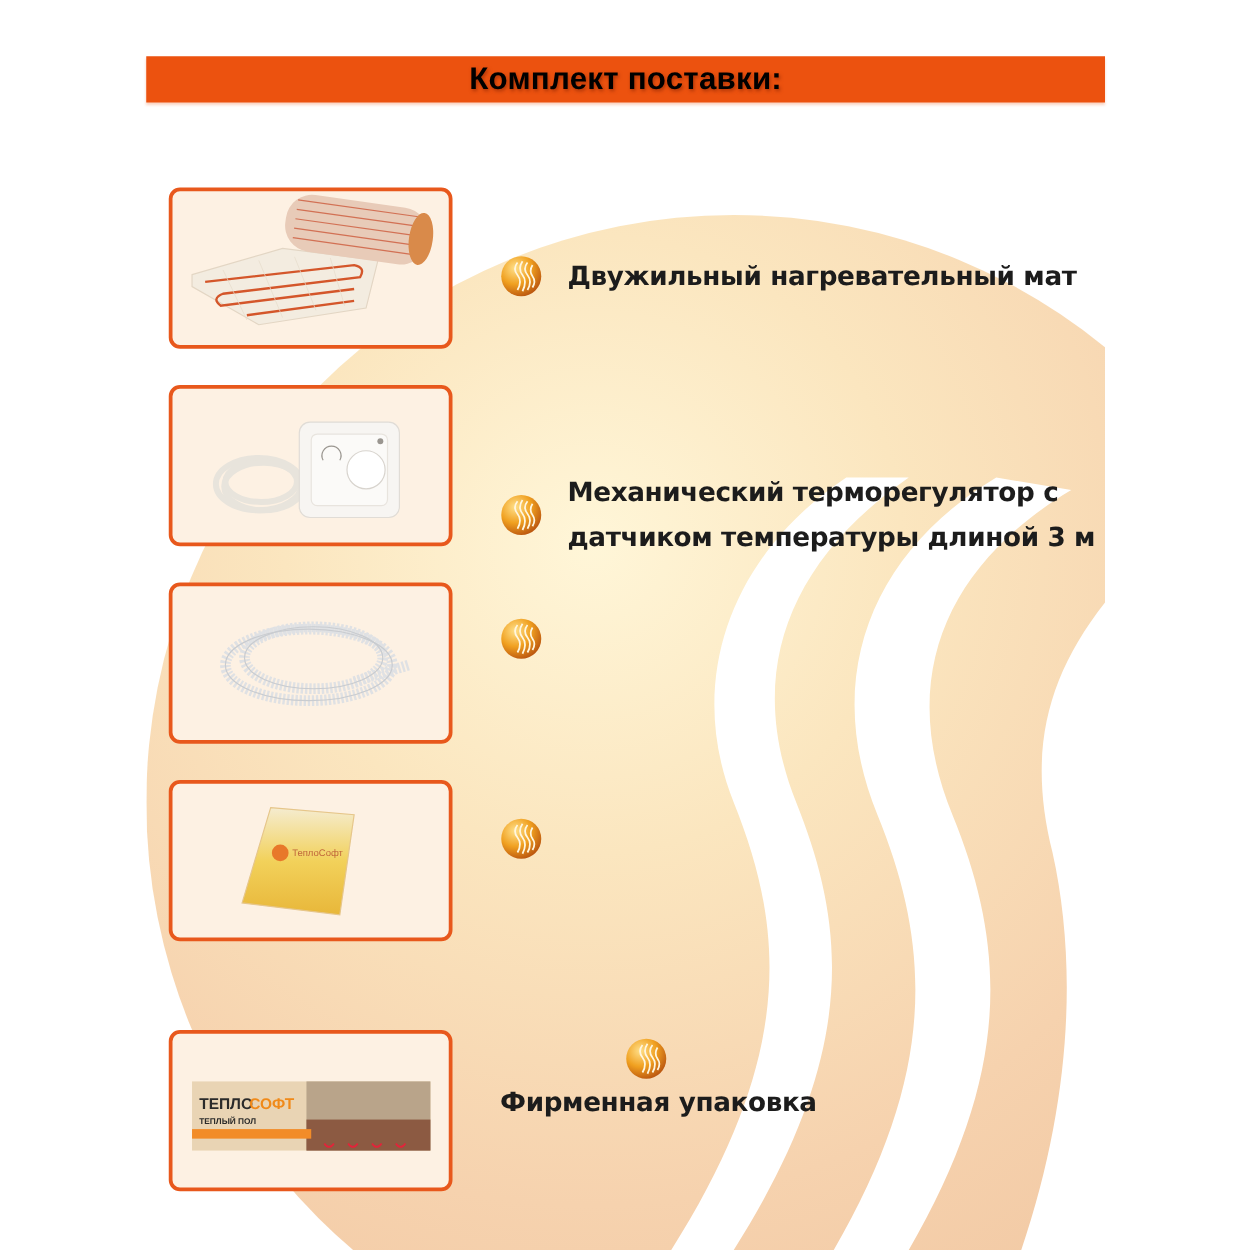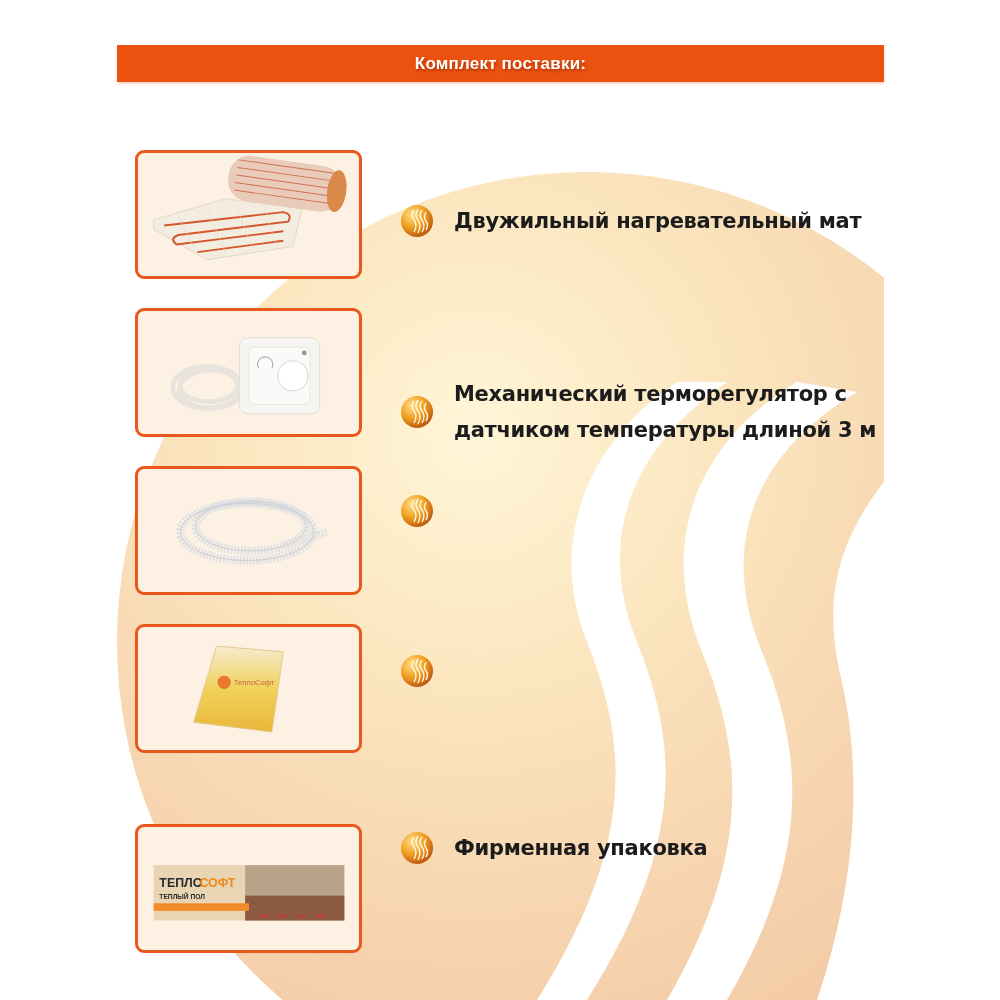--- a/index.html
+++ b/index.html
@@ -20,7 +20,7 @@
     box-shadow:0 2px 2px rgba(236,82,15,0.25);
   }
   .header-title {
-    color:#ffffff; font-size:17px; font-weight:bold;
+    color:#000000; font-size:25px; font-weight:bold;
     letter-spacing:0.2px;
     text-shadow:1px 2px 3px rgba(120,30,0,0.55);
     font-family:"Liberation Sans", "DejaVu Sans", sans-serif;

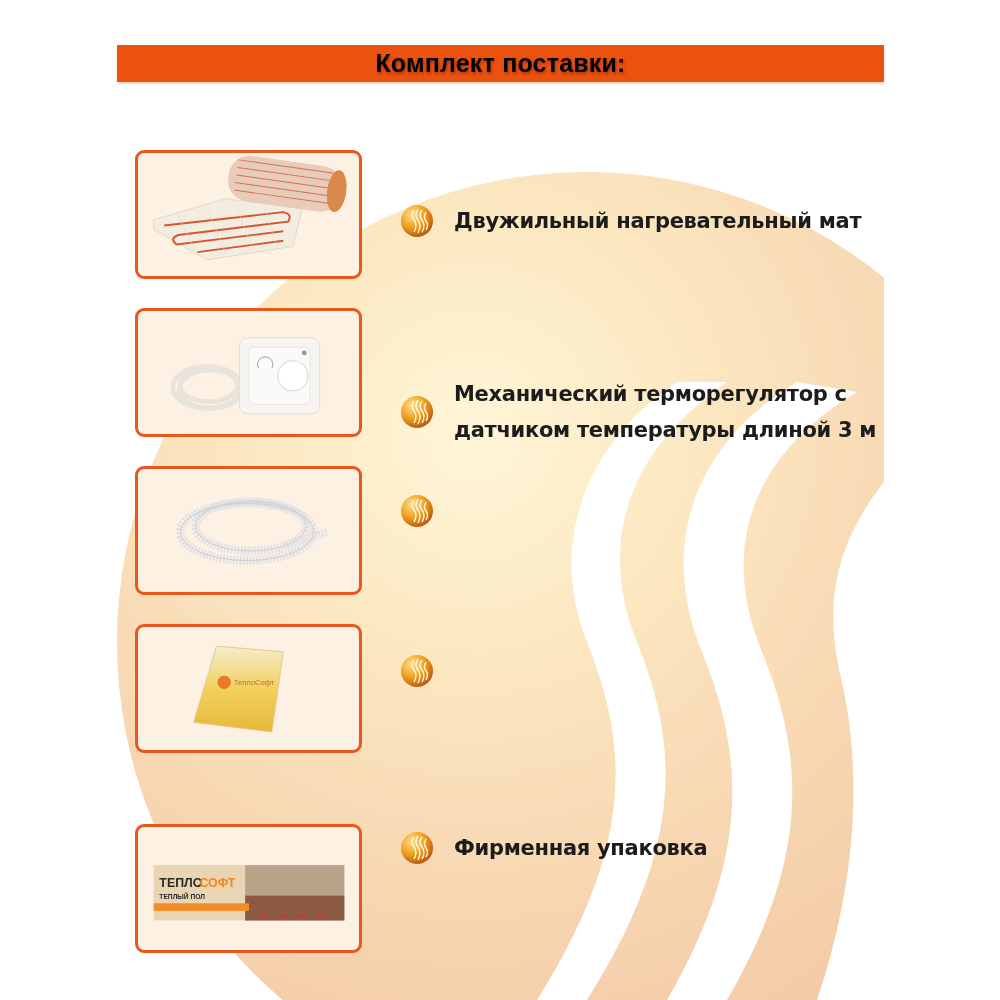--- a/index.html
+++ b/index.html
@@ -221,7 +221,7 @@
   </div>
 </div>
 
-<div class="item-row" style="top:830px;">
+<div class="item-row" style="top:830px;flex-direction:column;">
   <svg class="bullet" viewBox="0 0 34 34">
     <circle cx="17" cy="17" r="16" fill="url(#bg1)"></circle>
     <g stroke="#fff6e0" stroke-width="1.4" fill="none">

